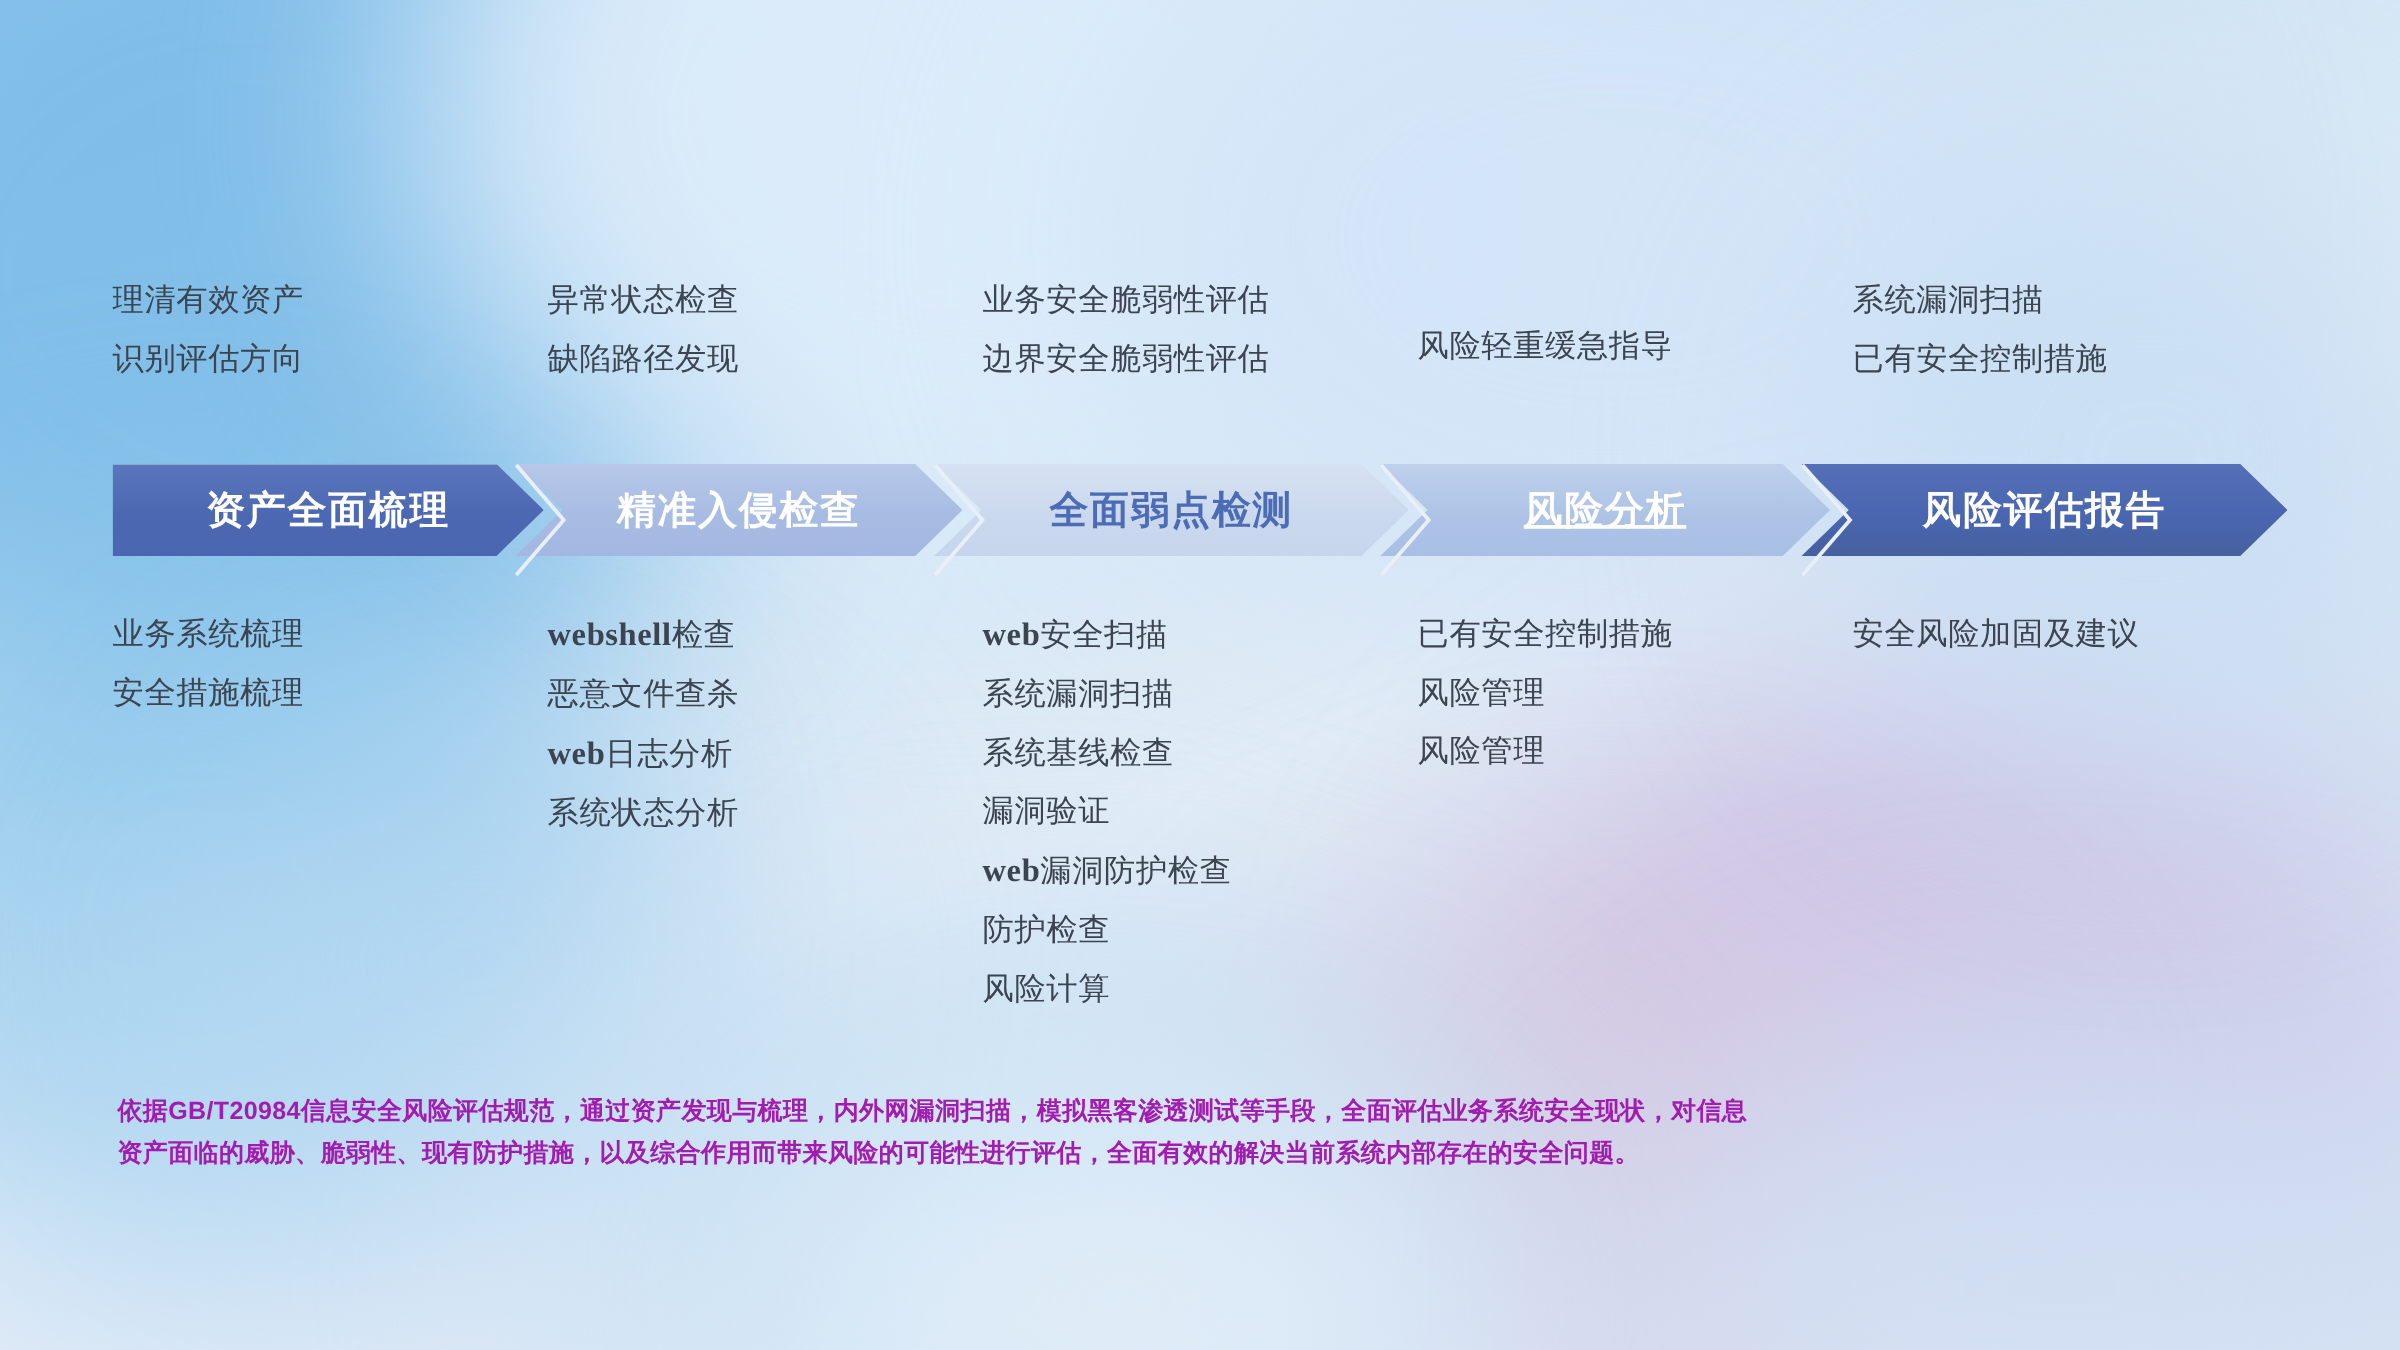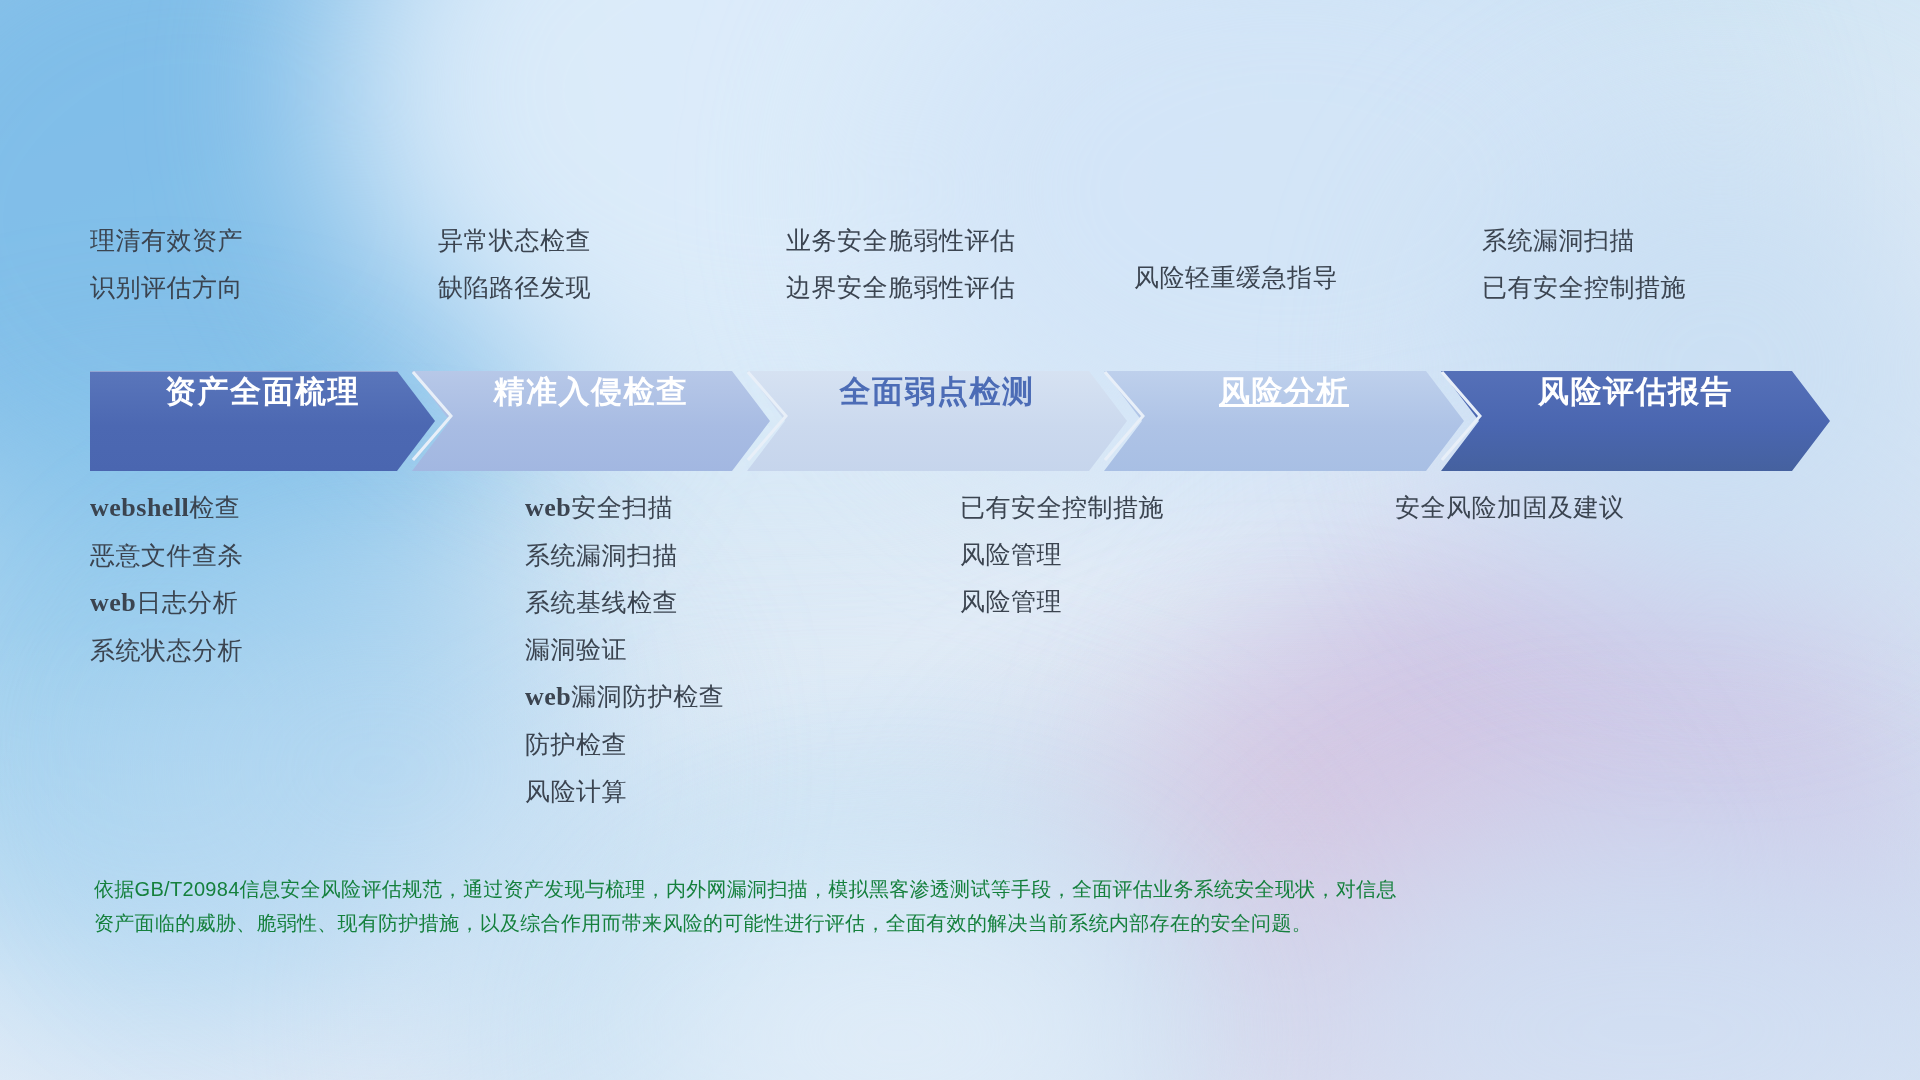--- a/index.html
+++ b/index.html
@@ -49,8 +49,8 @@
   
   #band{position:absolute;left:90px;top:371px;width:1740px;height:90px;}
   #band .arrow{
-    position:absolute;top:0;height:100px;
-    display:flex;justify-content:center;
+    position:absolute;top:0;height:74px;
+    display:flex;align-items:center;justify-content:center;
     font-size:31px;font-weight:bold;letter-spacing:1.5px;white-space:nowrap;
   }
   #band .arrow .lbl{position:relative;z-index:2;}

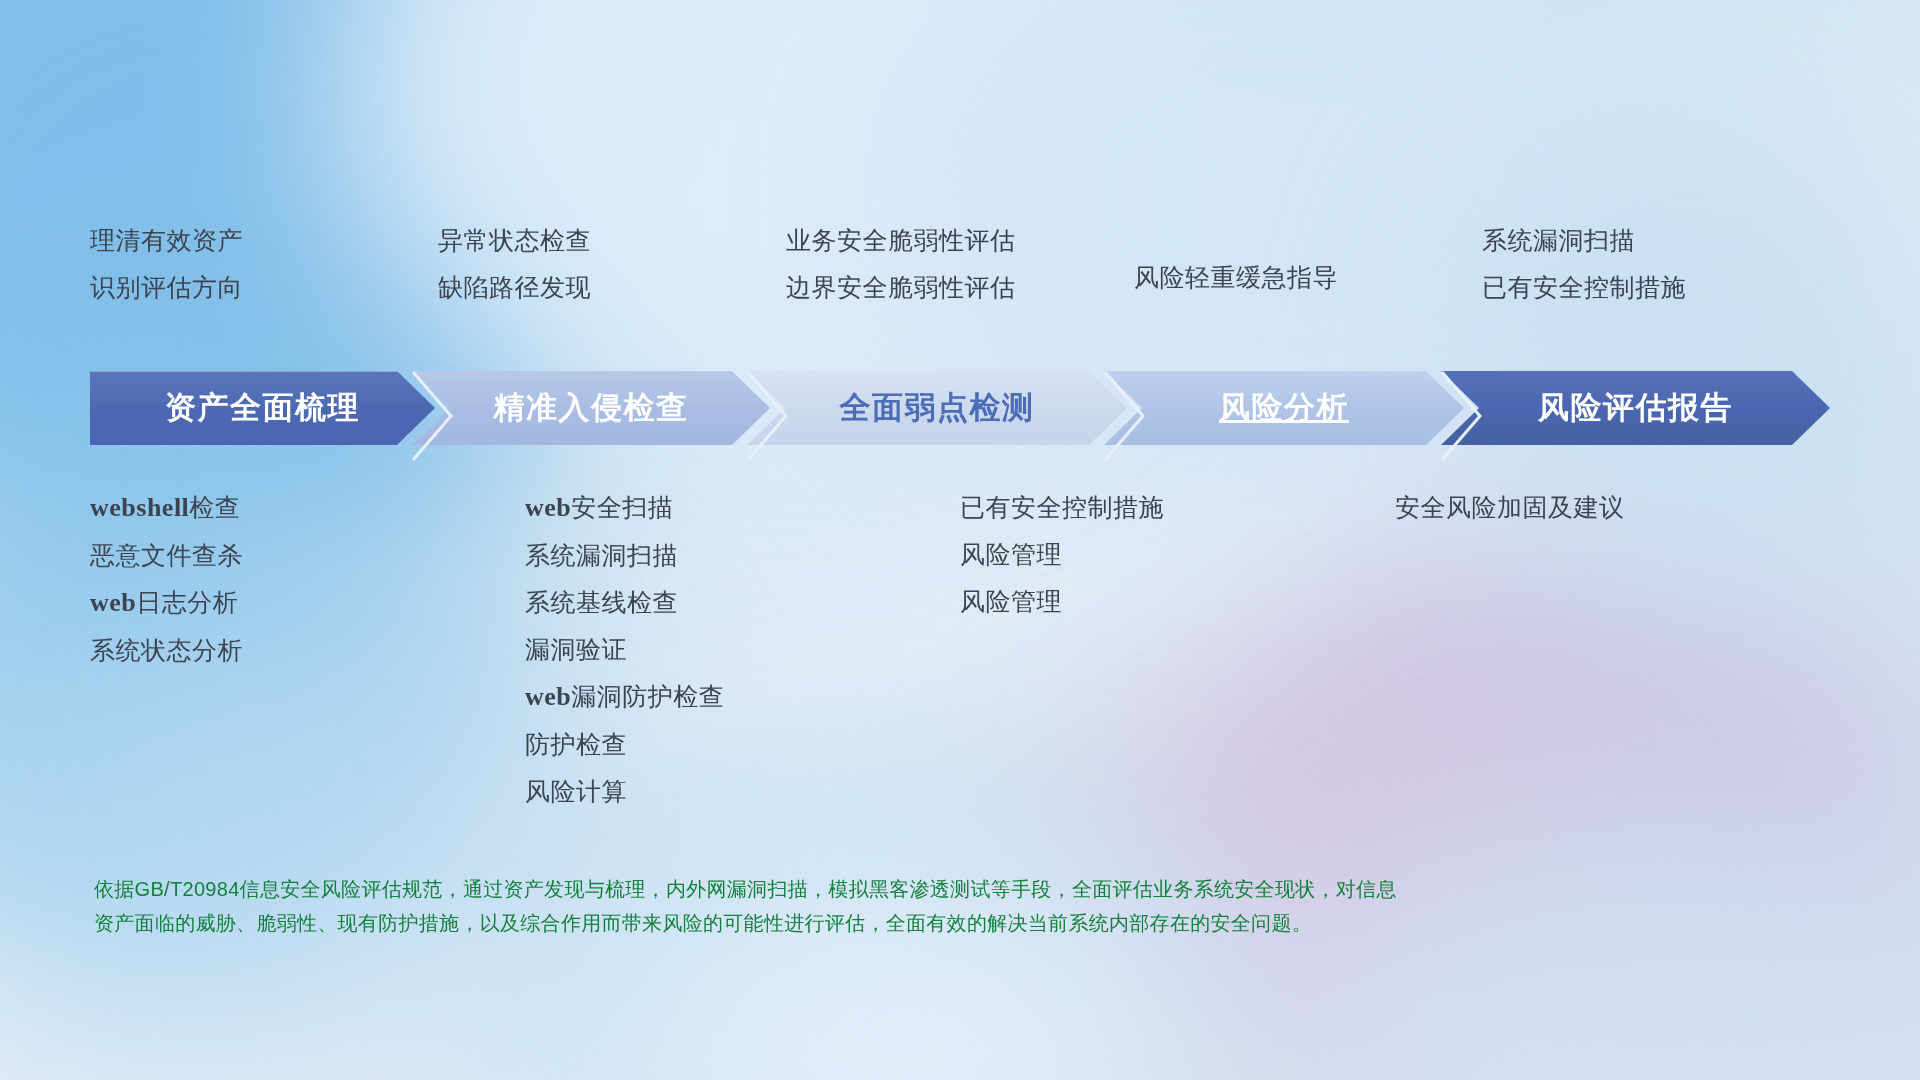--- a/index.html
+++ b/index.html
@@ -171,6 +171,10 @@
 
   <div class="row" id="bottom-row">
 
+    <div class="col">
+      <div class="itm">业务系统梳理</div>
+      <div class="itm">安全措施梳理</div>
+    </div>
 
     <div class="col">
       <div class="itm"><span class="lat">webshell</span><span>检查</span></div>

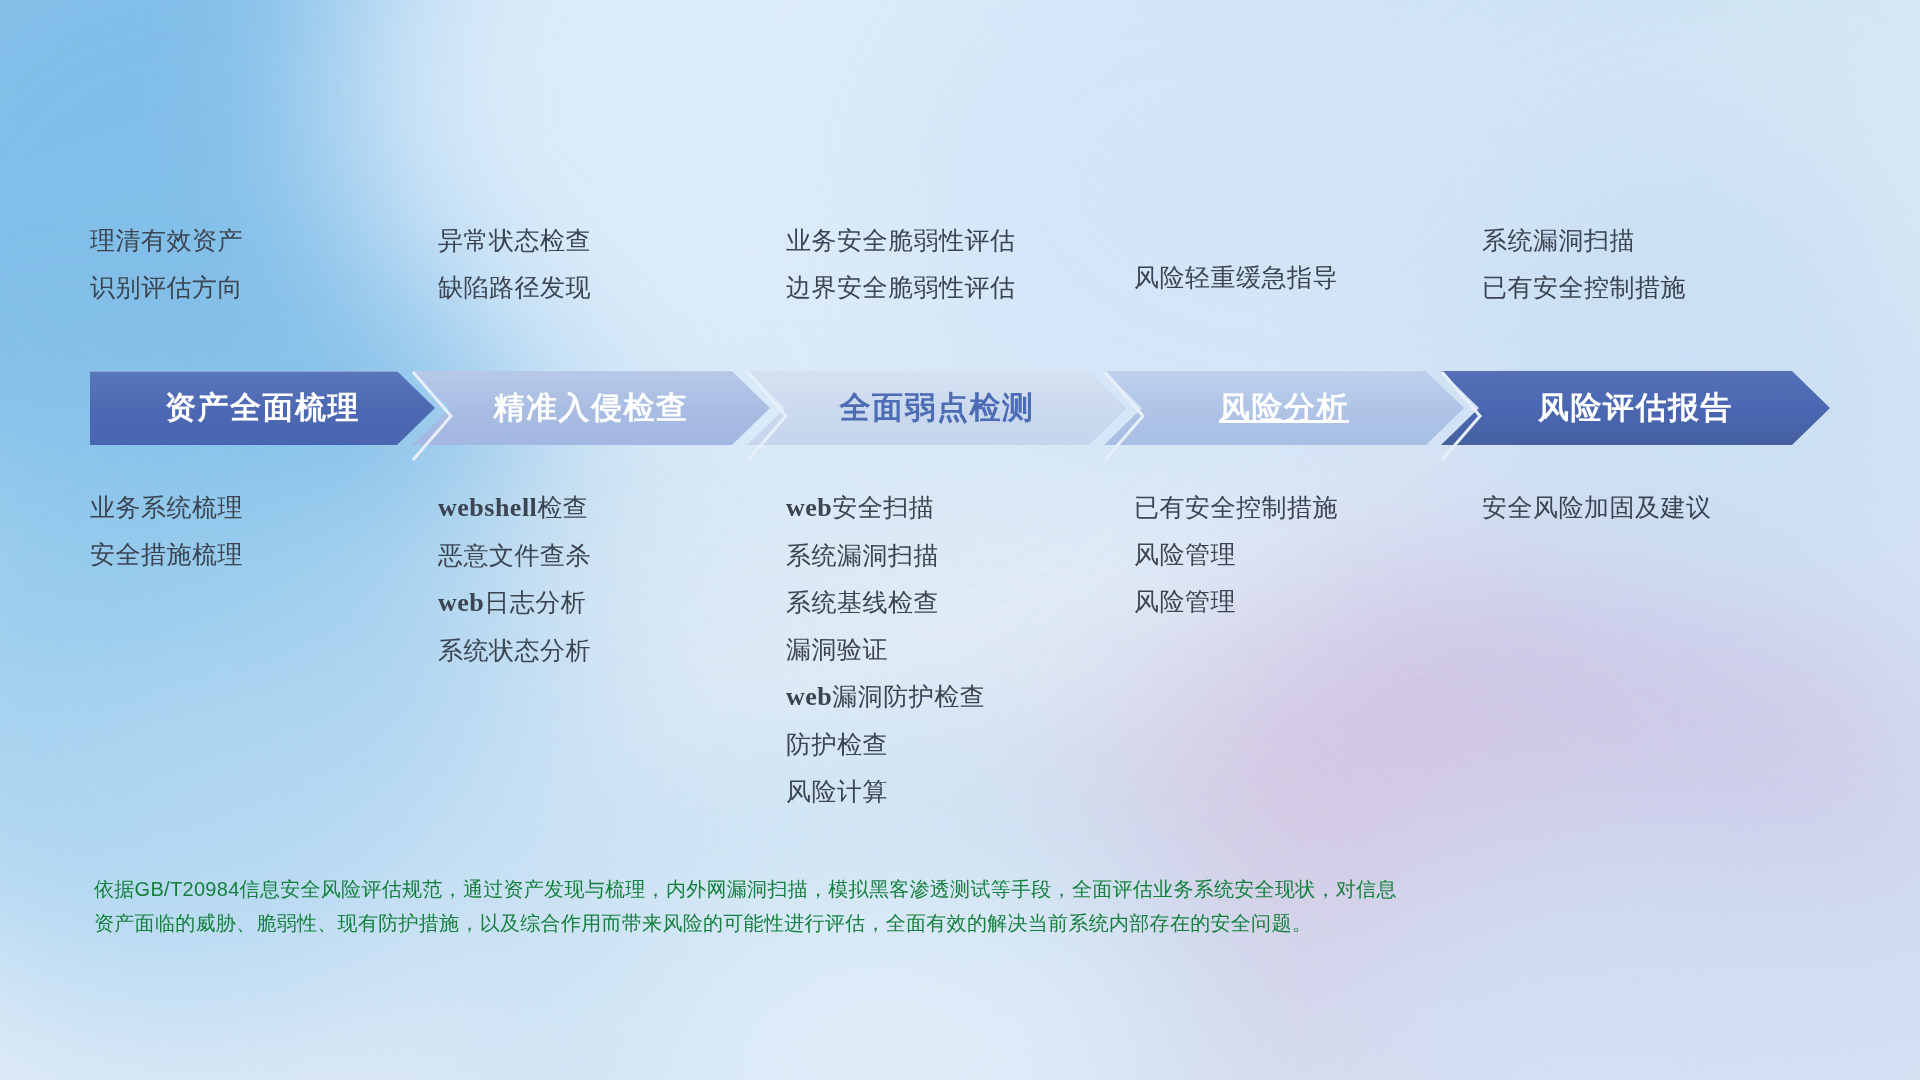--- a/index.html
+++ b/index.html
@@ -83,7 +83,7 @@
   
   #footer{
     position:absolute;left:94px;top:872px;width:1520px;
-    font-size:20px;line-height:34px;color:#15803d;letter-spacing:.3px;
+    font-size:20px;line-height:34px;color:#a21caf;letter-spacing:.3px;font-weight:bold;
   }
   #footer div{white-space:nowrap;}
 </style>

